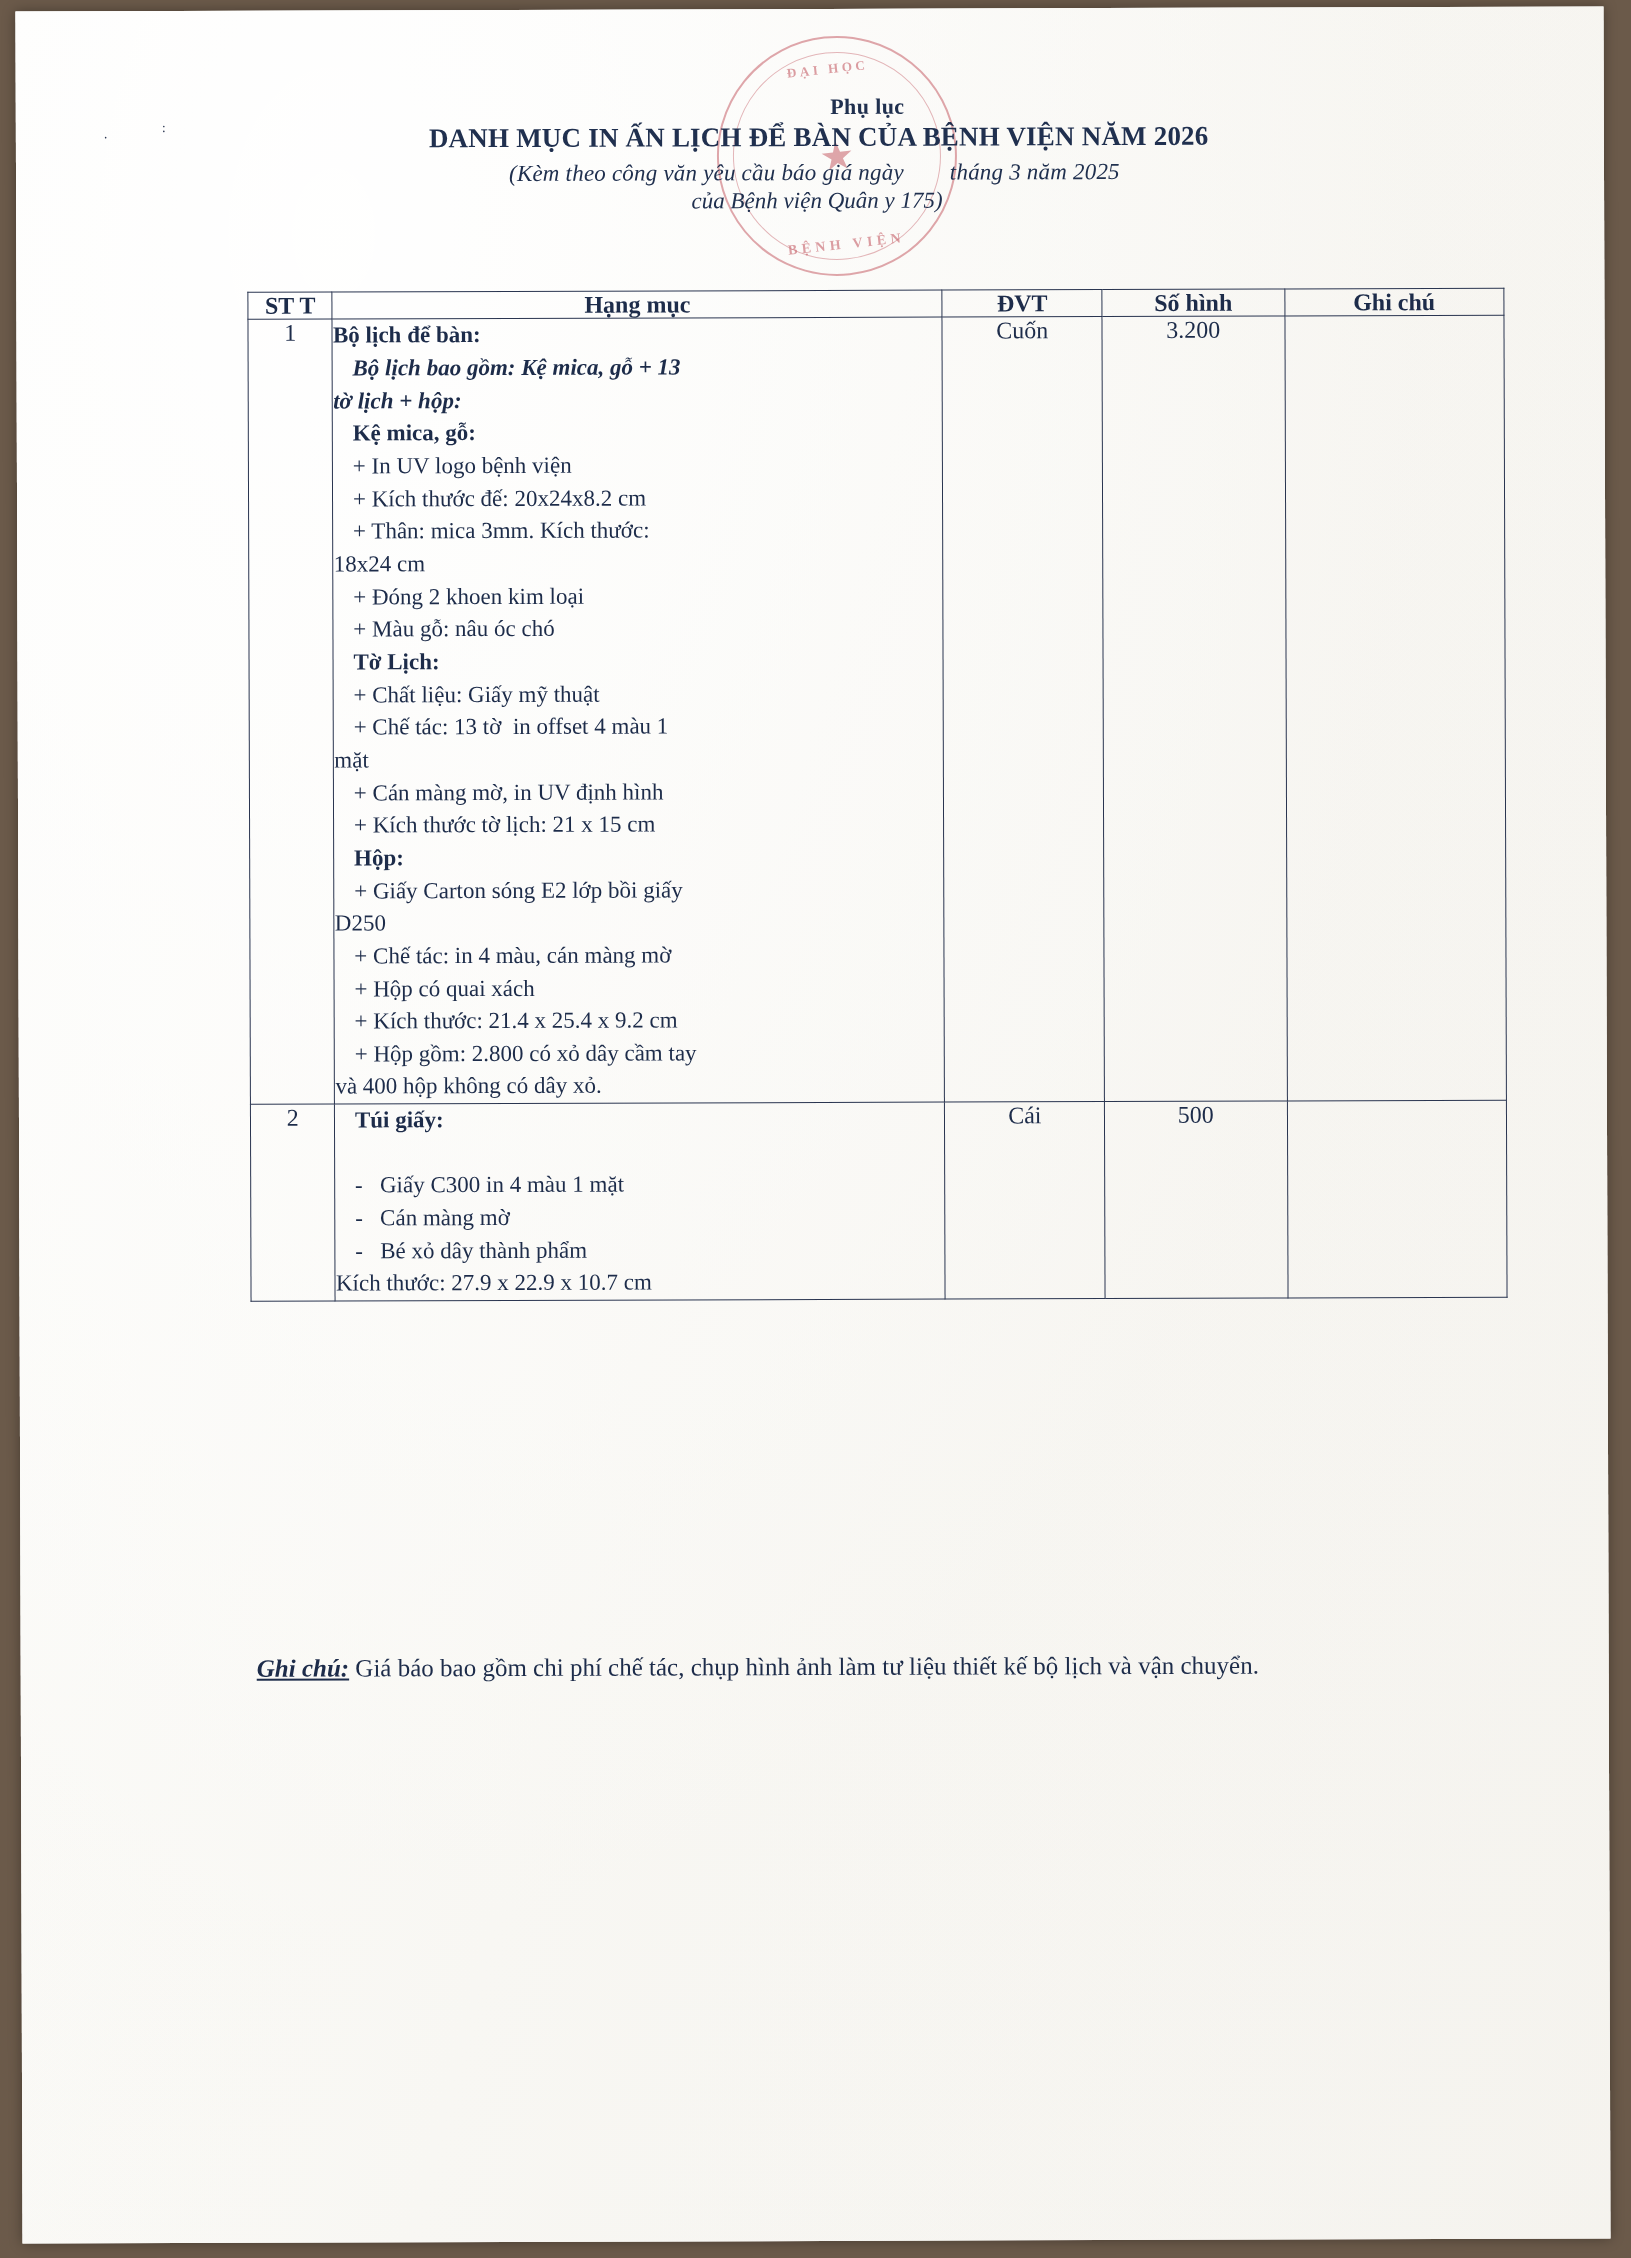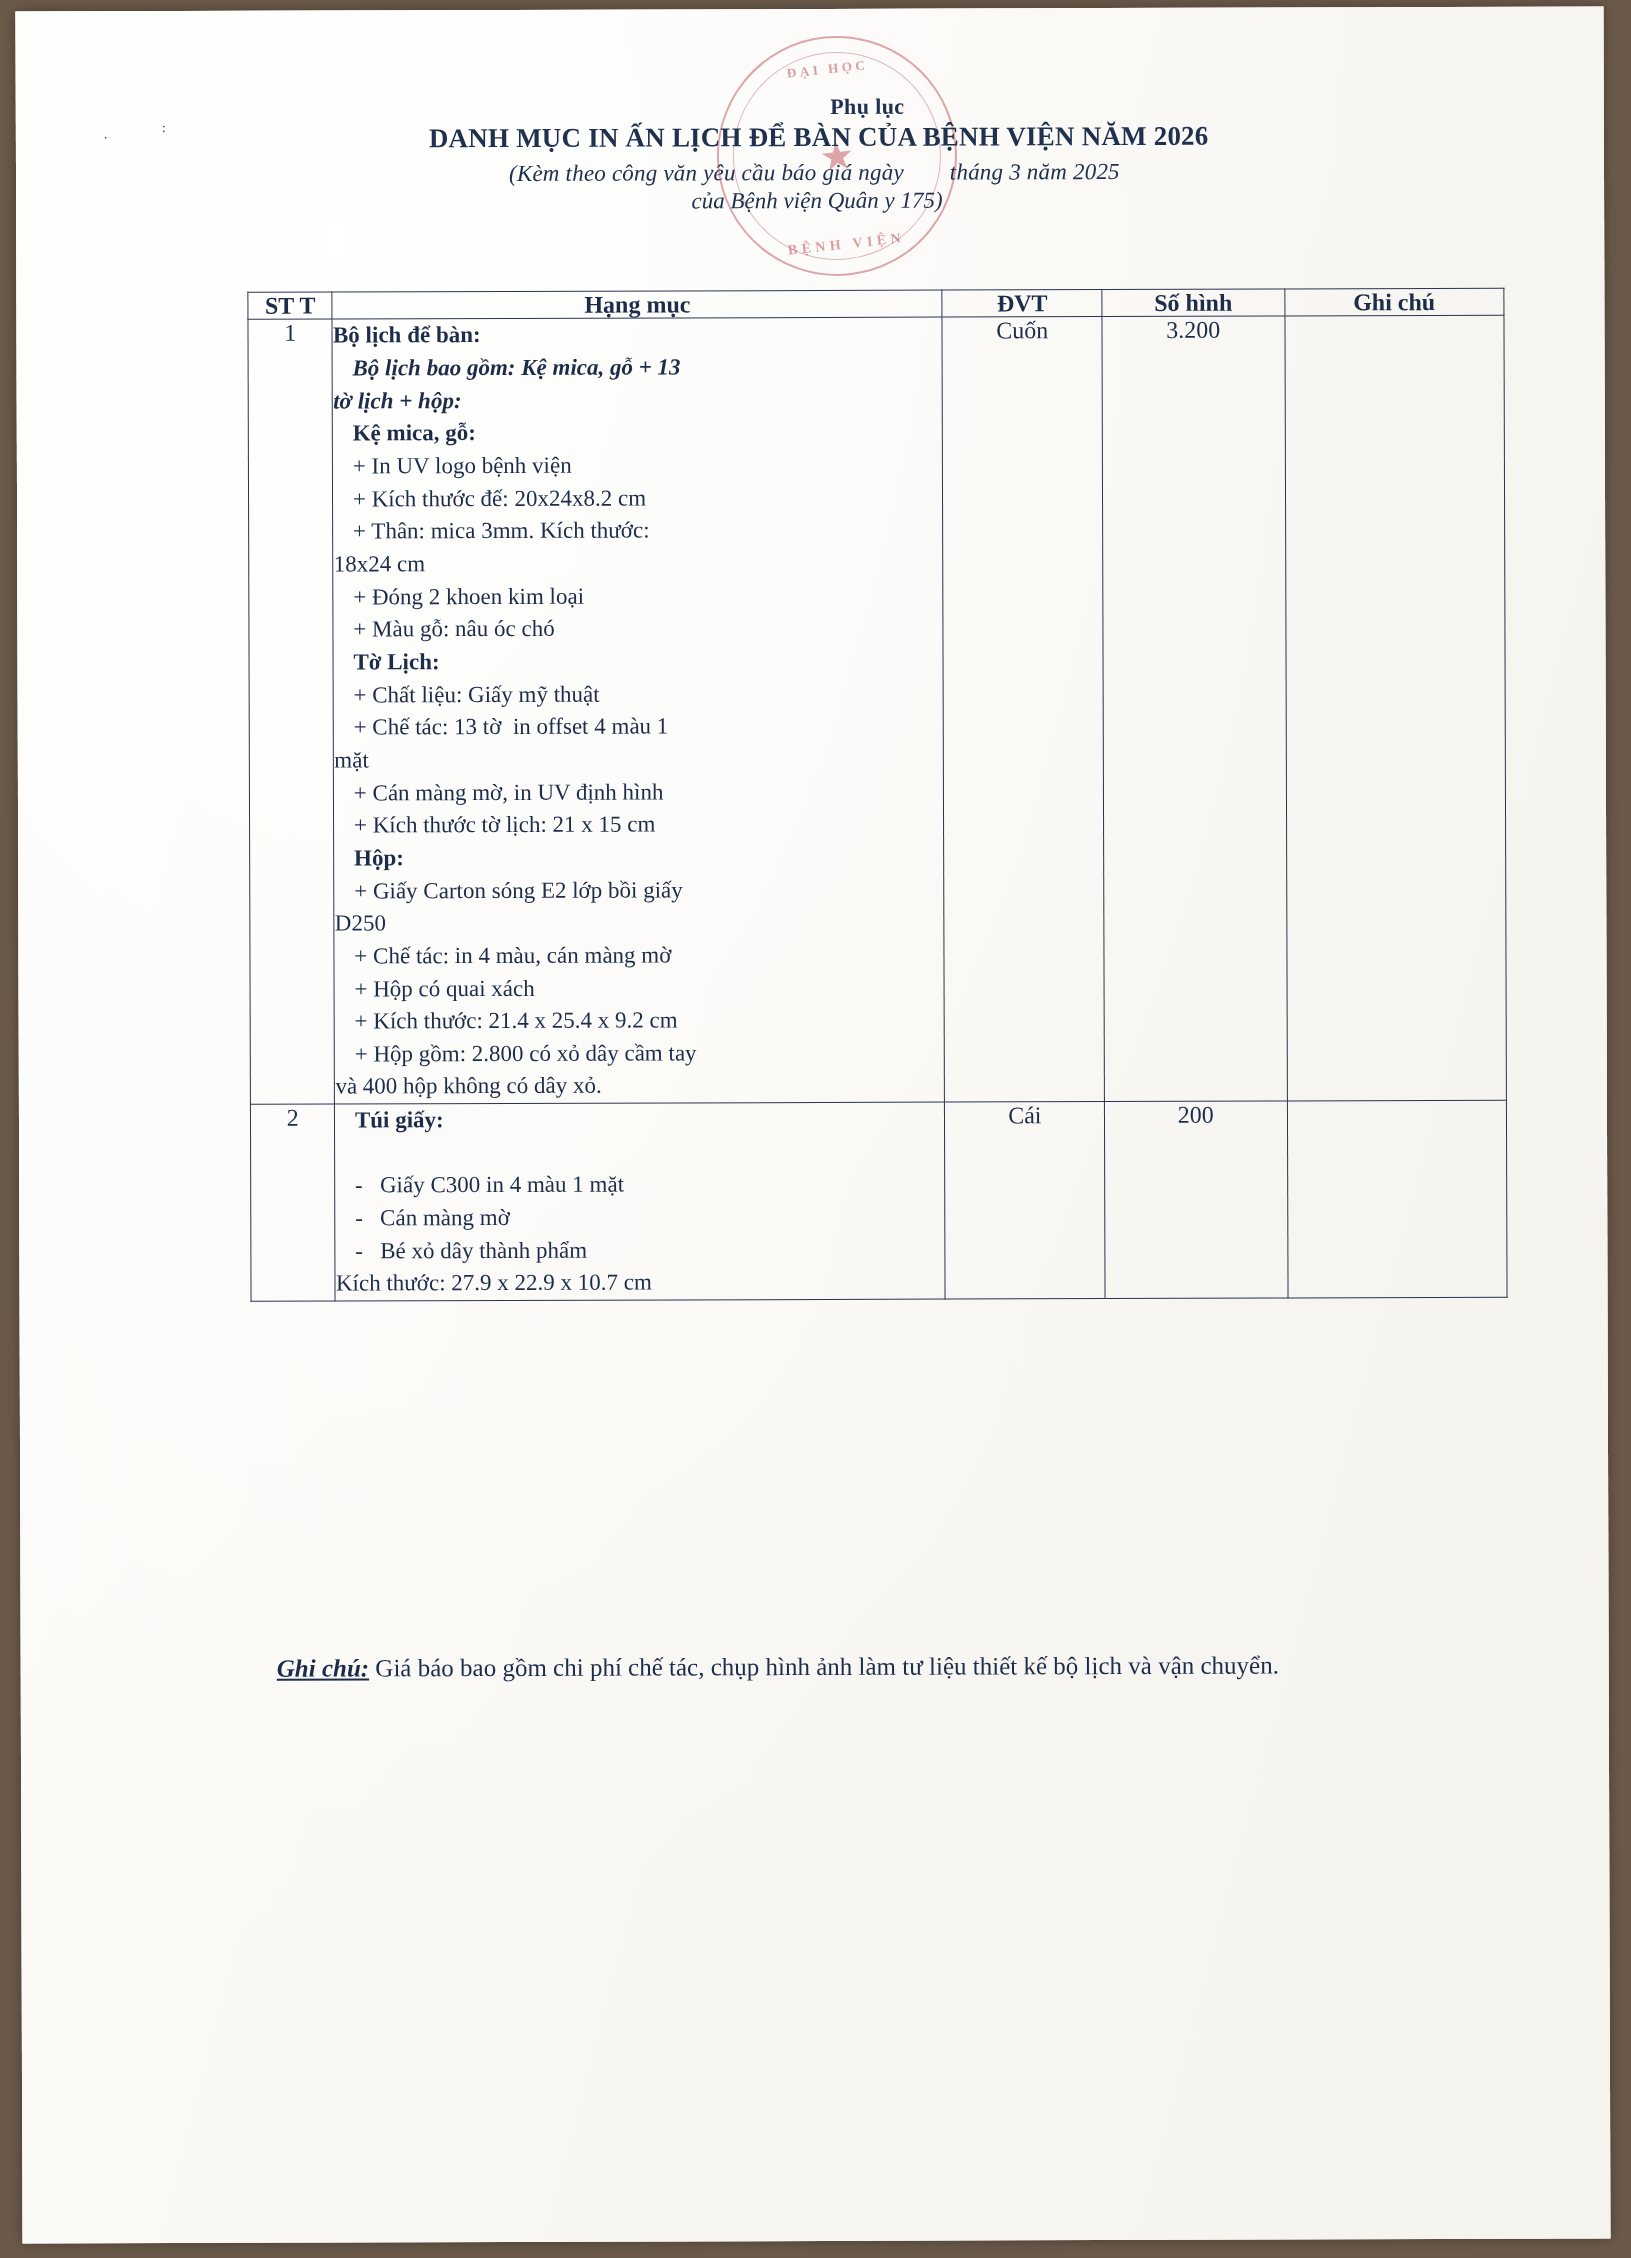--- a/index.html
+++ b/index.html
@@ -271,7 +271,7 @@
             <div class="ln ">Kích thước: 27.9 x 22.9 x 10.7 cm</div>
           </td>
           <td class="cell-ctr col-dvt">Cái</td>
-          <td class="cell-ctr col-qty">200</td>
+          <td class="cell-ctr col-qty">500</td>
           <td class="cell-ctr col-note"></td>
         </tr>
       </tbody>

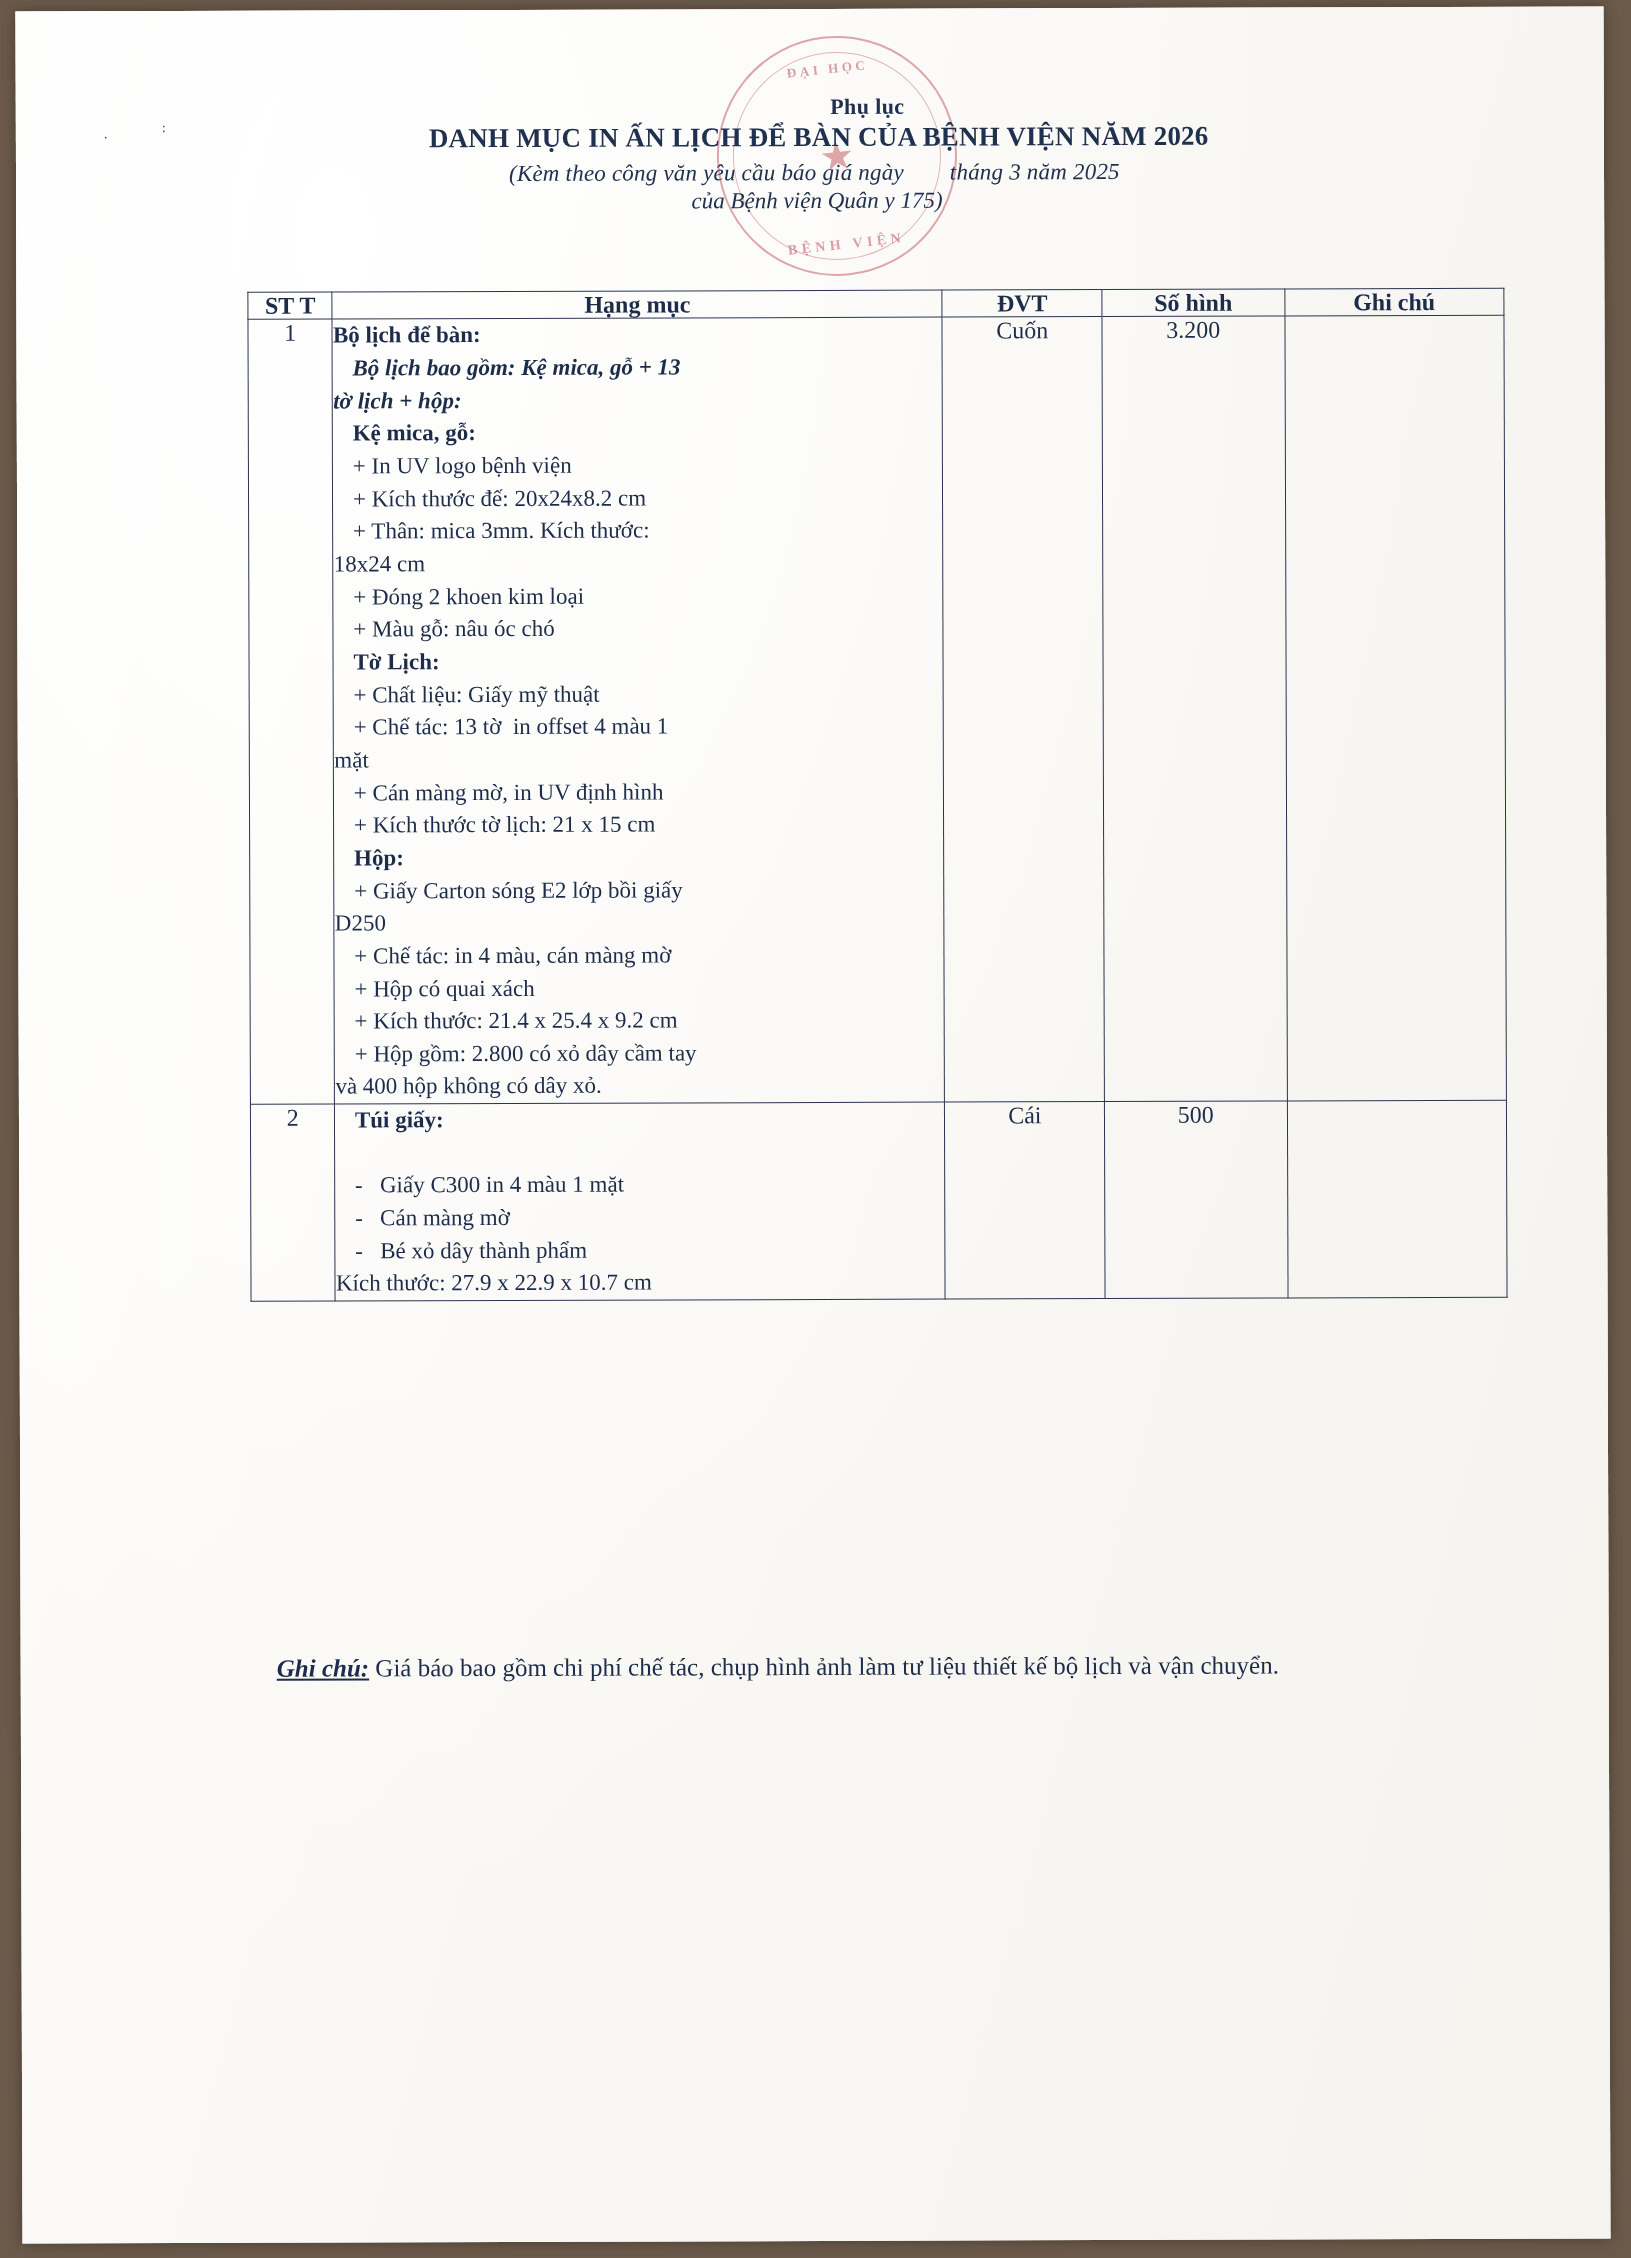--- a/index.html
+++ b/index.html
@@ -189,7 +189,6 @@
     font-weight: bold;
     font-style: italic;
     text-decoration: underline;
-    margin-left: 20px;
   }
 </style>
 </head>

